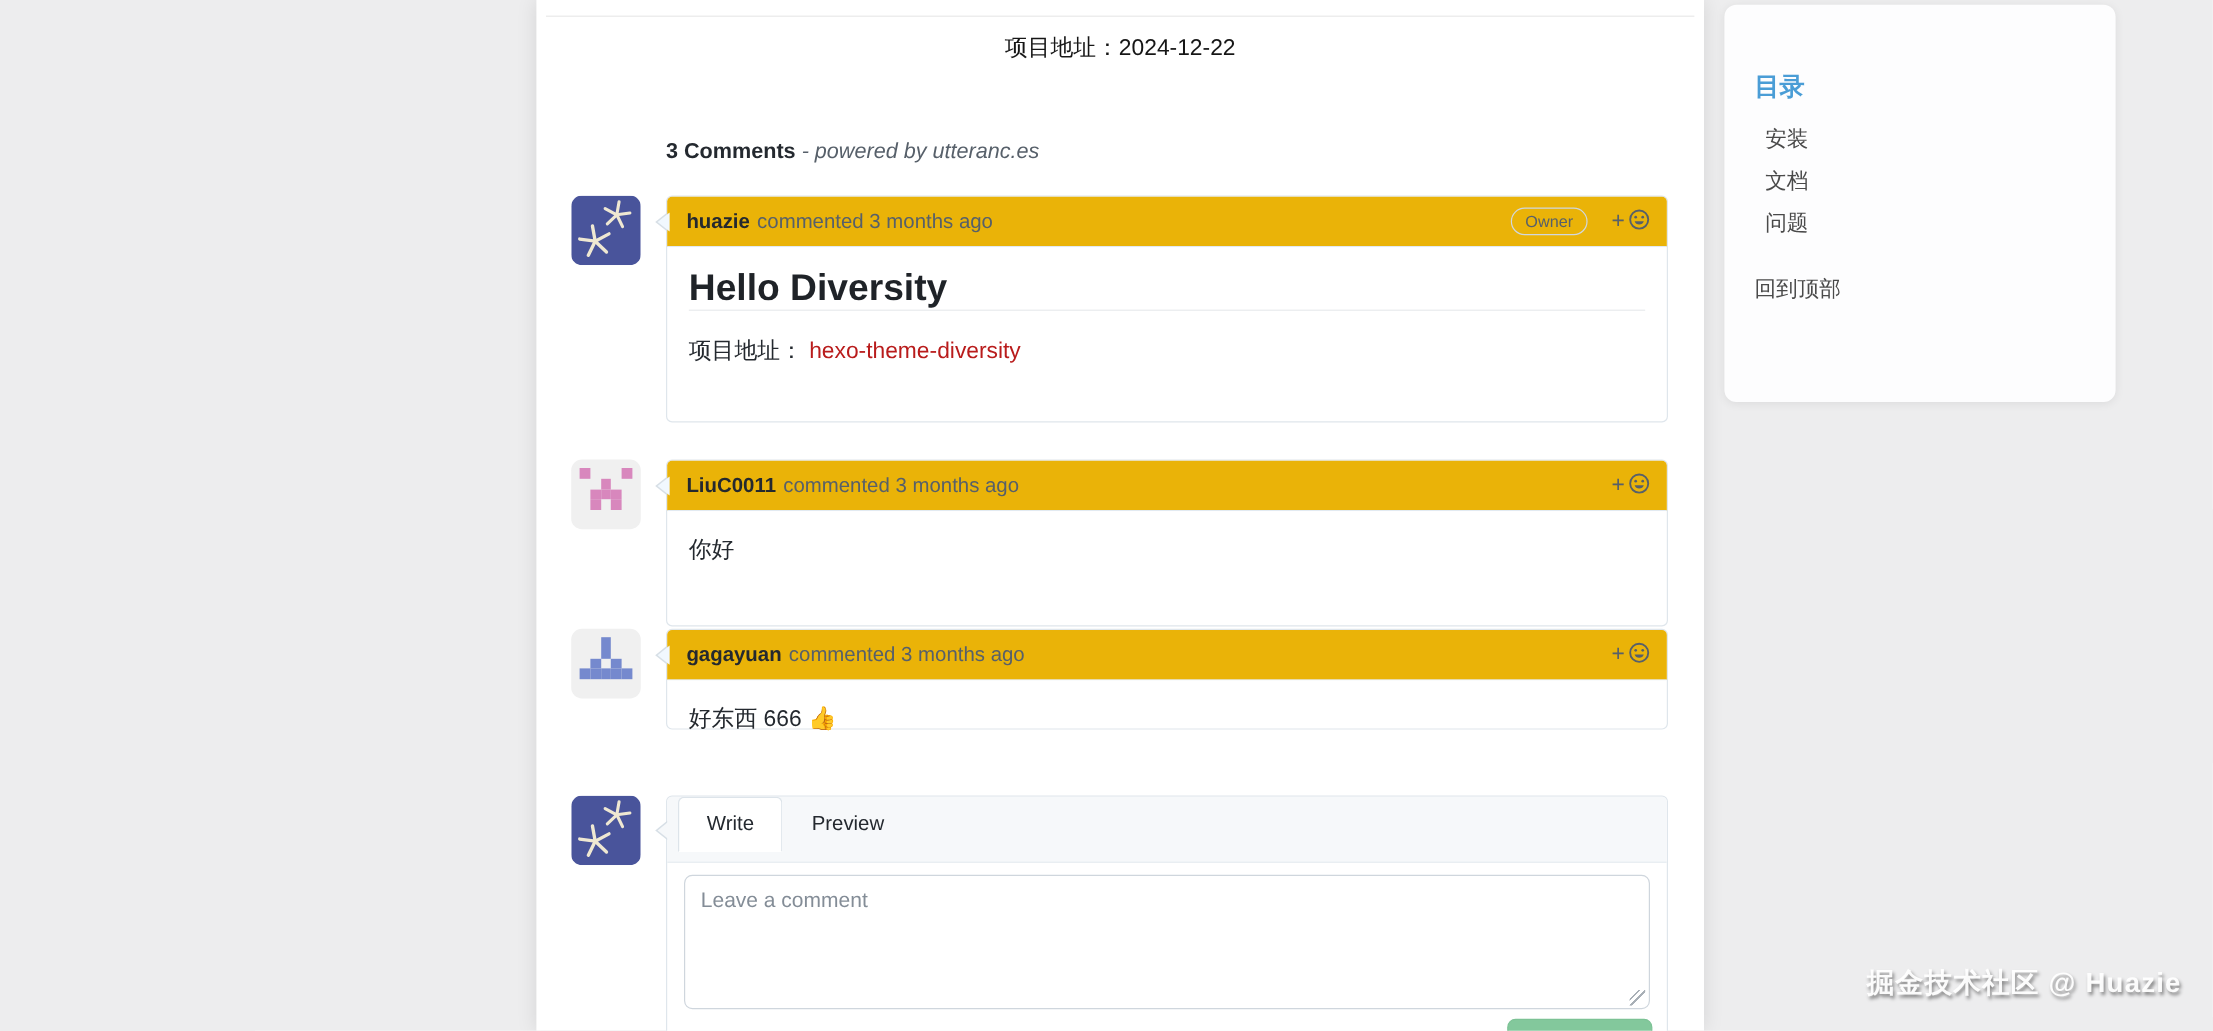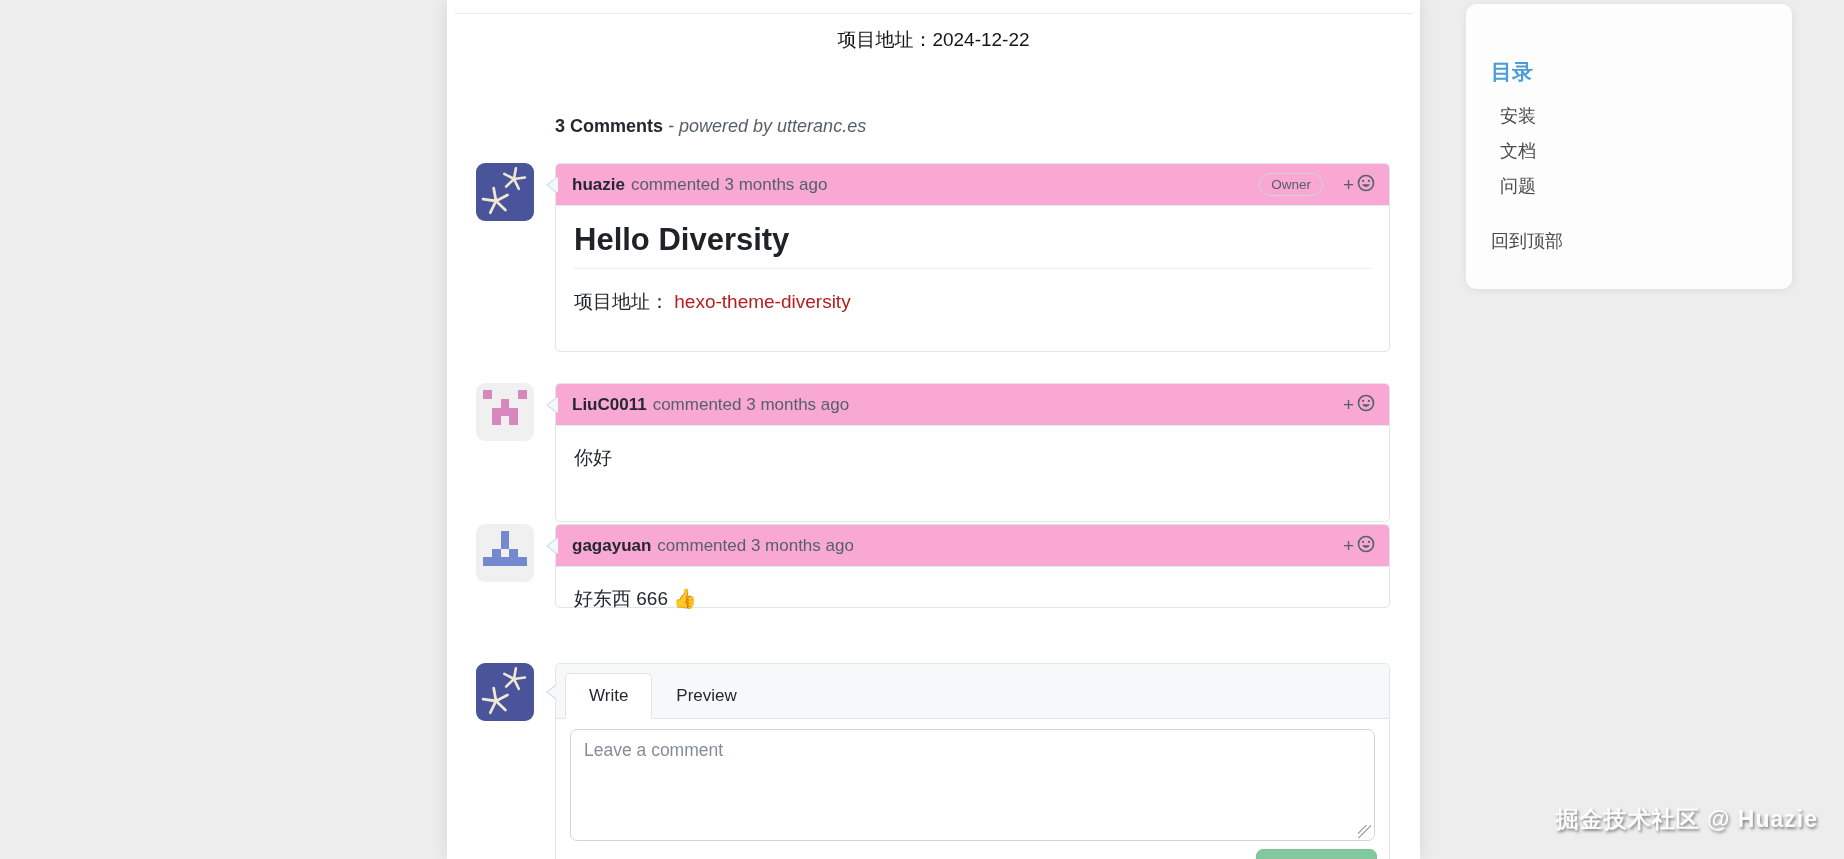--- a/index.html
+++ b/index.html
@@ -90,9 +90,9 @@
                 background:#83c89c; border:1px solid #7cc295; border-radius:7px; cursor:pointer; }
 
   
-  .toc-card { position:absolute; left:1437px; top:4px; width:326px; height:285px;
+  .toc-card { position:absolute; left:1437px; top:4px; width:326px; height:331px;
               background:#fdfdfe; border-radius:10px; box-shadow:0 1px 8px rgba(0,0,0,0.07);
-              padding:54px 20px 0 25px;margin-left:29px; }
+              padding:54px 20px 0 25px; }
   .toc-title { font-size:21px; font-weight:bold; color:#4a9dd6; }
   .toc-list { list-style:none; margin-top:13px; }
   .toc-list li { font-size:18px; color:#4a4a4a; line-height:35px; padding-left:9px; cursor:pointer; }

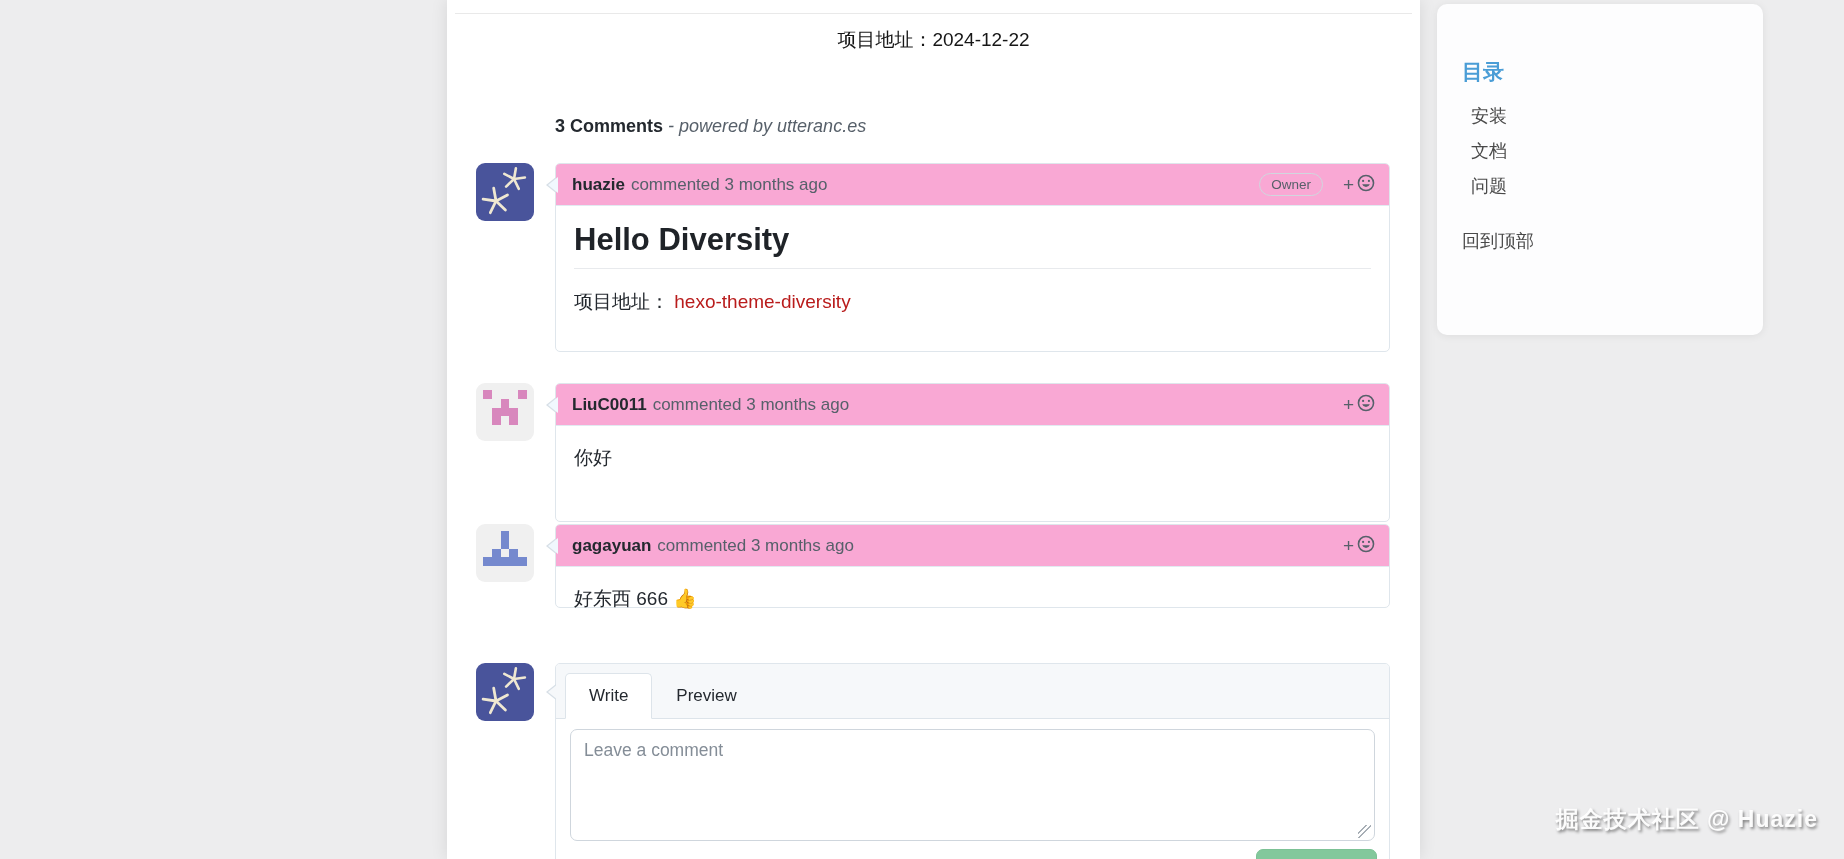--- a/index.html
+++ b/index.html
@@ -36,7 +36,7 @@
   
   .comment-card { position:absolute; left:108px; width:835px; background:#fff;
                   border:1px solid #dfe6ec; border-radius:5px; }
-  .comment-header { position:relative; height:42px; background:#f9a8d4;
+  .comment-header { position:relative; height:42px; background:#eab308;
                     border-bottom:1px solid #e2eaf1; border-radius:4px 4px 0 0;
                     display:flex; align-items:center; padding:0 14px 0 16px;
                     font-size:17px; }

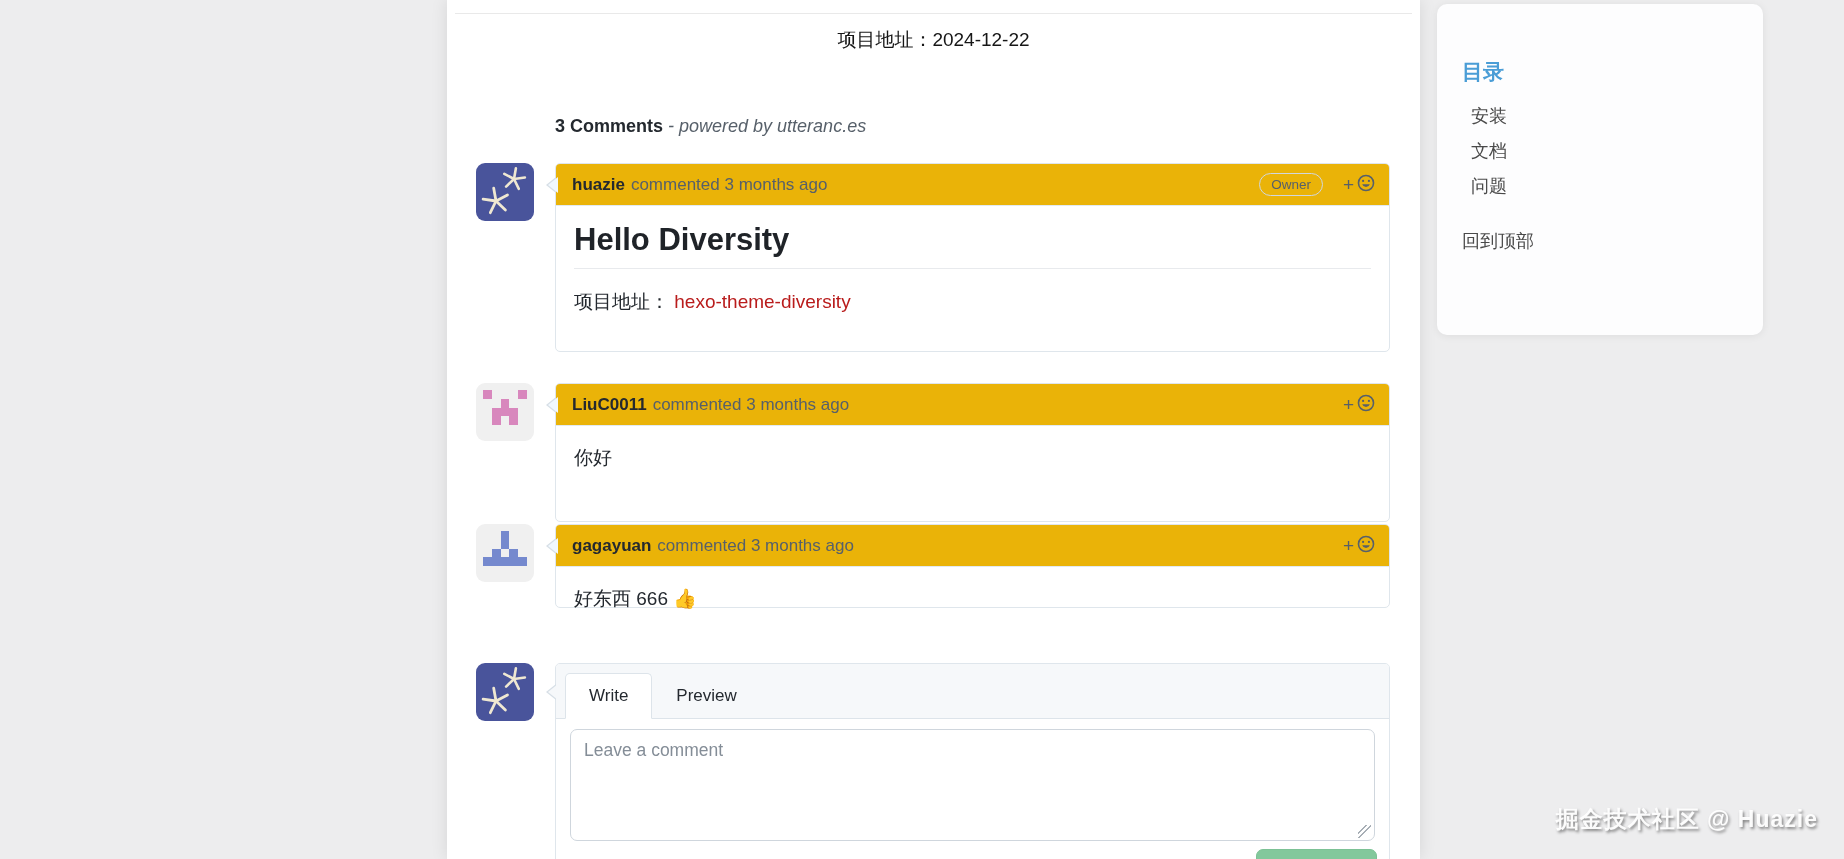--- a/index.html
+++ b/index.html
@@ -56,7 +56,7 @@
 
   .comment-body { padding:8px 18px 20px 18px; font-size:19px; color:#24292f; }
   .comment-title { font-size:31px; font-weight:600; color:#1f2328; margin-top:8px;
-                   padding-bottom:10px; border-bottom:1px solid #e8eaed; }
+                   padding-bottom:0; border-bottom:1px solid #e8eaed; }
   .comment-para { margin-top:20px; font-size:19px; }
   .comment-para a { color:#b91c1c; text-decoration:none; }
   .comment-body.simple { padding:19px 18px 28px 18px; }

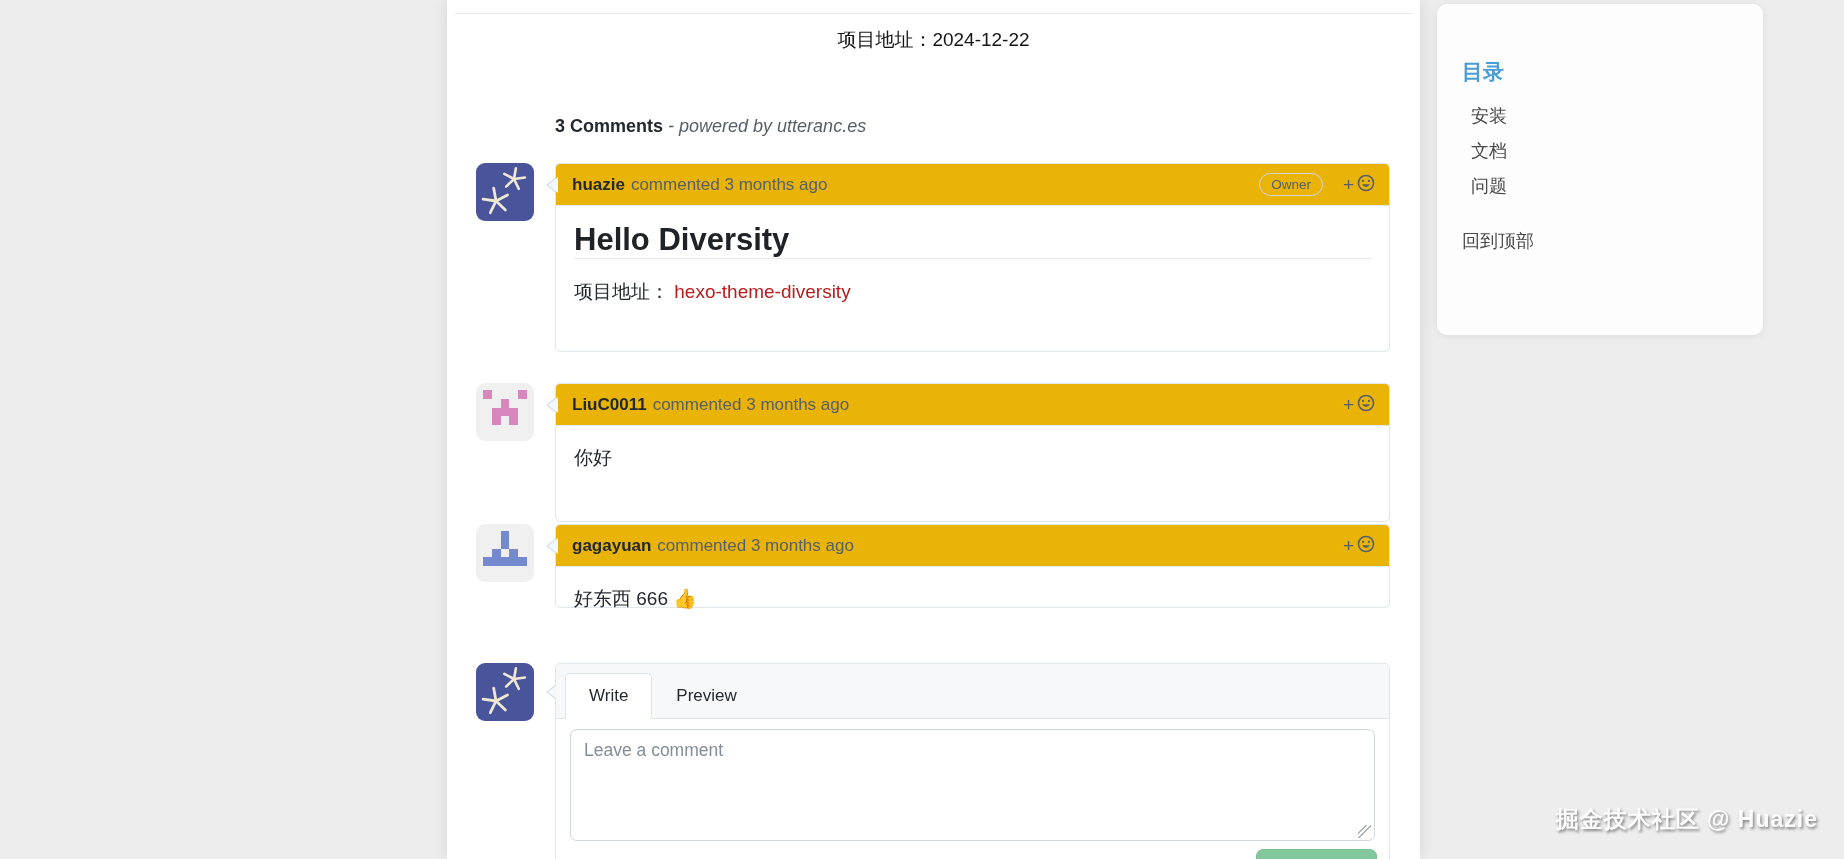--- a/index.html
+++ b/index.html
@@ -66,7 +66,7 @@
                background:#fff; border:1px solid #dfe6ec; border-radius:5px; }
   .tab-bar { position:relative; height:55px; background:#f6f8fa;
              border-bottom:1px solid #dde4ea; border-radius:4px 4px 0 0;
-             display:flex; align-items:flex-end; padding-left:9px; }
+             display:flex; align-items:flex-start; padding-left:9px; }
   .tab-bar::before { content:""; position:absolute; left:-10px; top:20px;
       border-top:8px solid transparent; border-bottom:8px solid transparent;
       border-right:10px solid #d7dfe6; }

